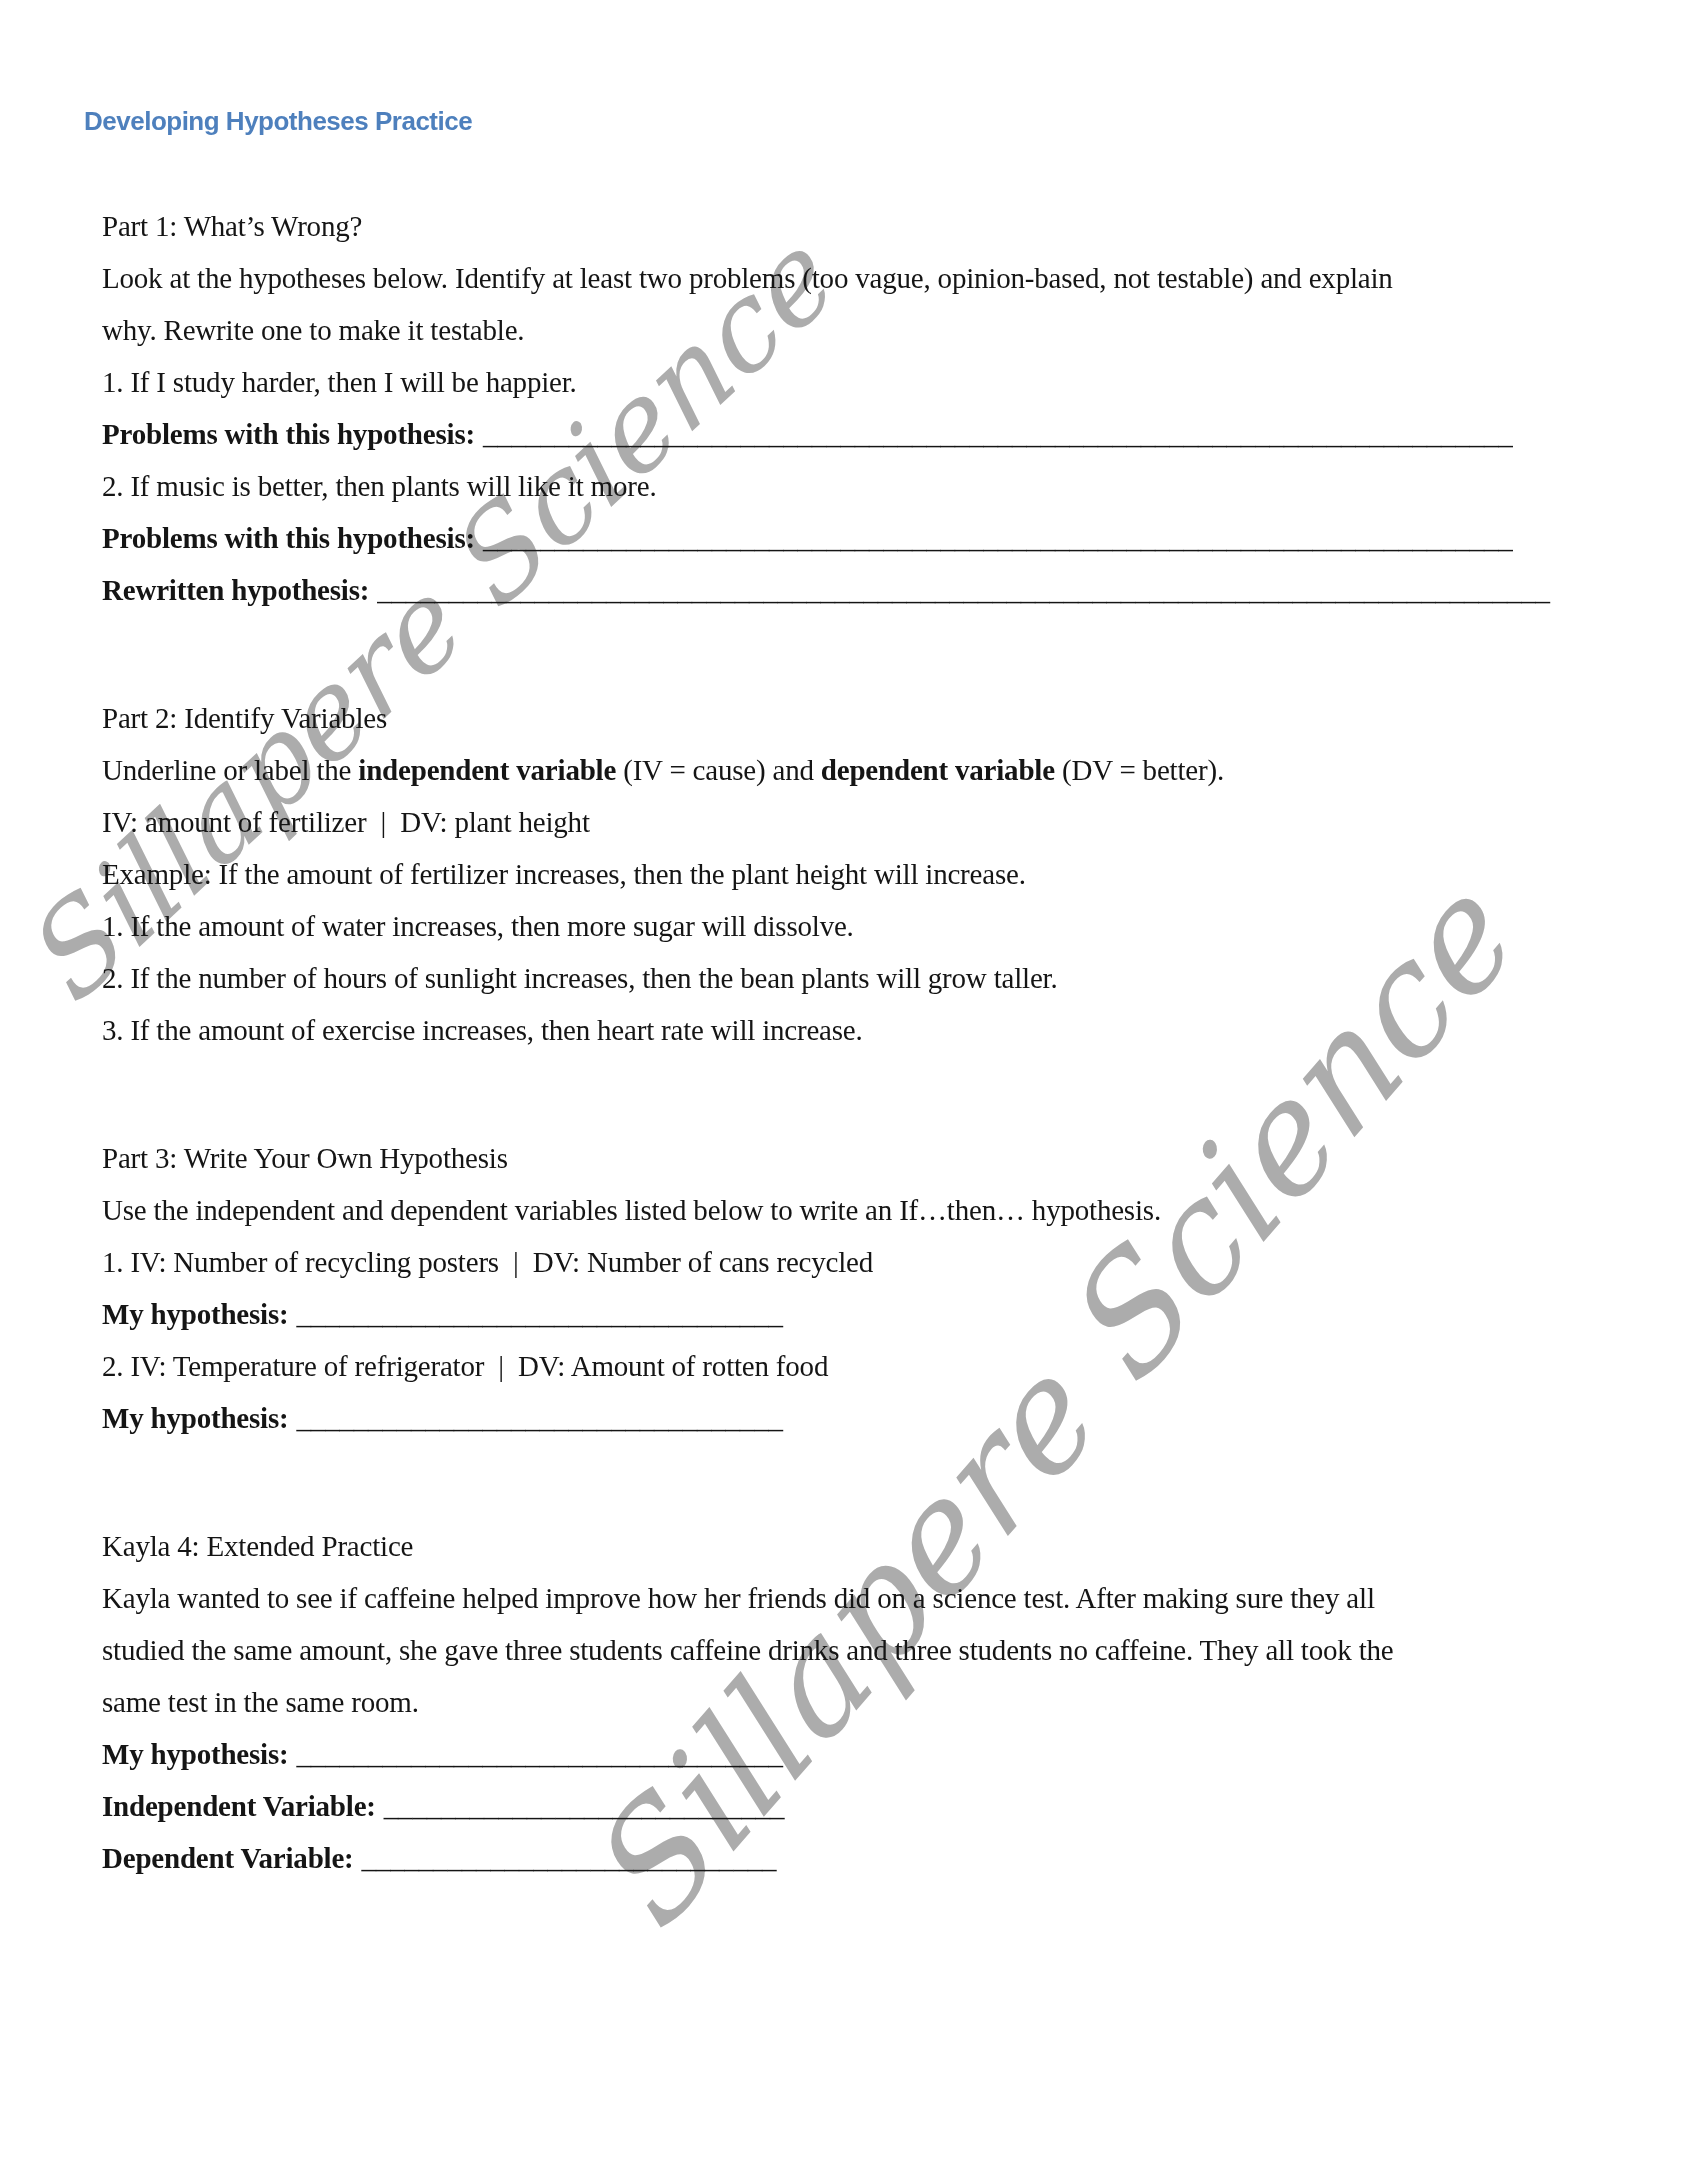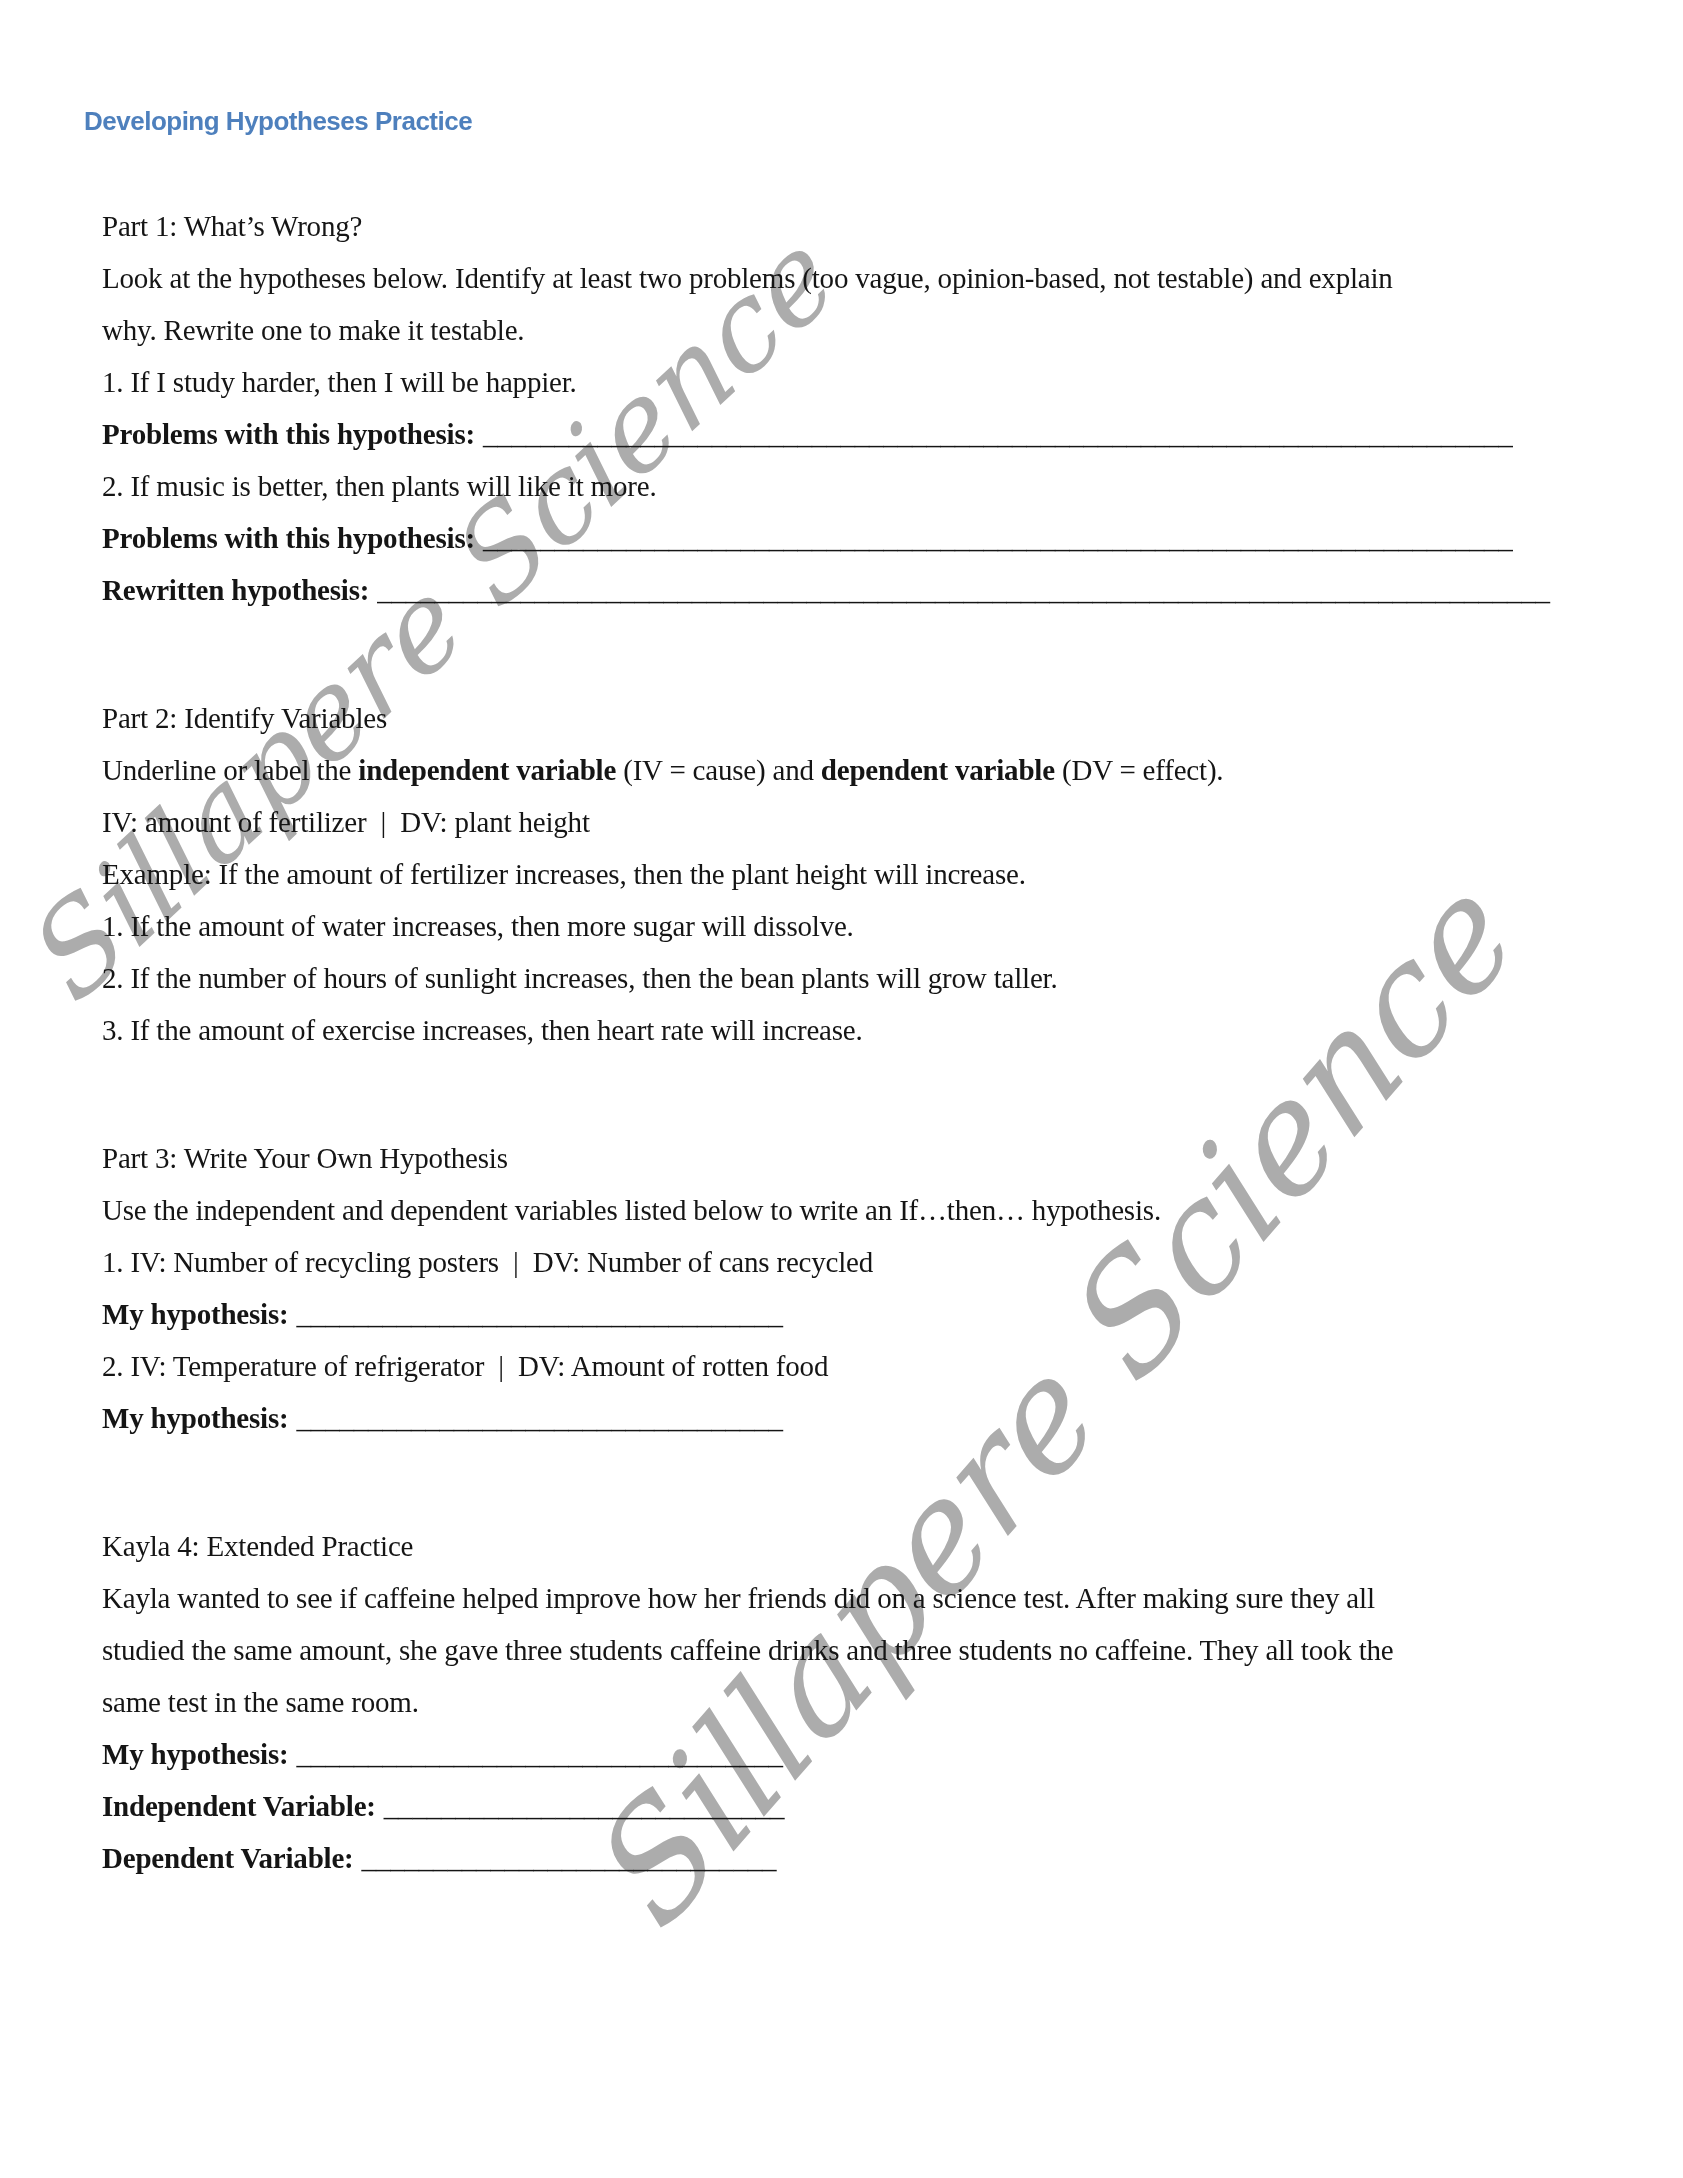--- a/index.html
+++ b/index.html
@@ -76,7 +76,7 @@
 
     <section class="sec">
       <div class="ln">Part 2: Identify Variables</div>
-      <div class="ln"><span>Underline or label the </span><span class="lbl">independent variable</span><span> (IV = cause) and </span><span class="lbl">dependent variable</span><span> (DV = effect).</span></div>
+      <div class="ln"><span>Underline or label the </span><span class="lbl">independent variable</span><span> (IV = cause) and </span><span class="lbl">dependent variable</span><span> (DV = better).</span></div>
       <div class="ln">IV: amount of fertilizer  |  DV: plant height</div>
       <div class="ln">Example: If the amount of fertilizer increases, then the plant height will increase.</div>
       <div class="ln">1. If the amount of water increases, then more sugar will dissolve.</div>

